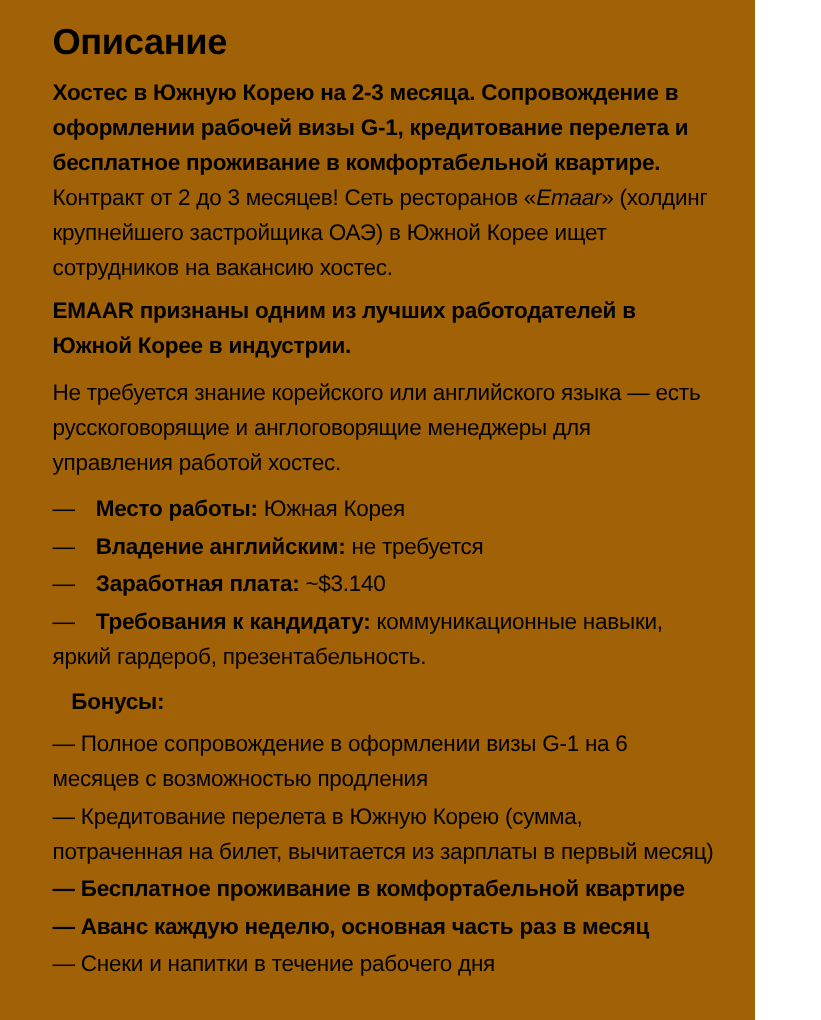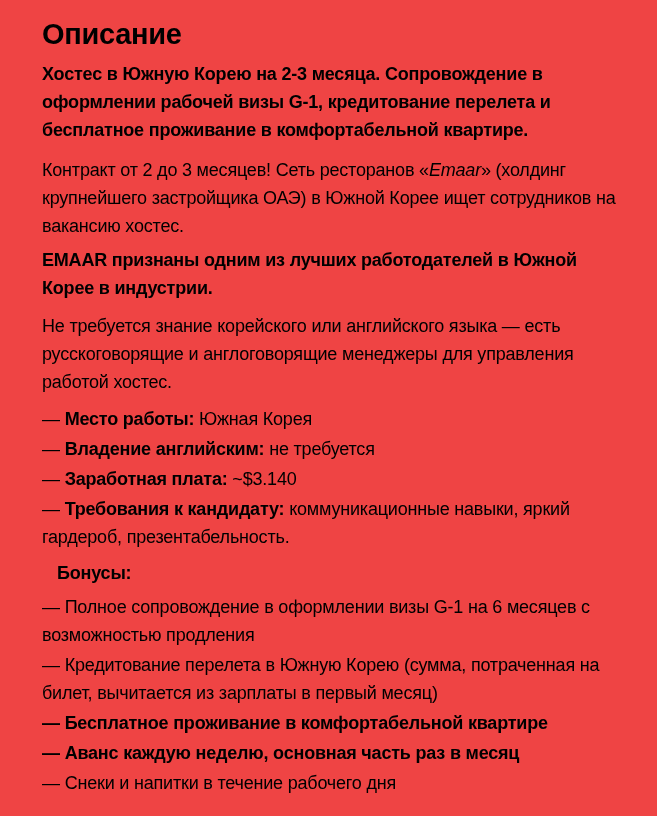--- a/index.html
+++ b/index.html
@@ -4,11 +4,11 @@
 <style>
   html, body { margin: 0; padding: 0; background: #ffffff; }
   .page {
-    width: 657px;
+    width: 604px;
     height: 816px;
     box-sizing: border-box;
     padding: 16px 32px 10px 42px;
-    background: #ef4444;
+    background: #a16207;
     color: #000000;
     font-family: "Liberation Sans", sans-serif;
     overflow: hidden;

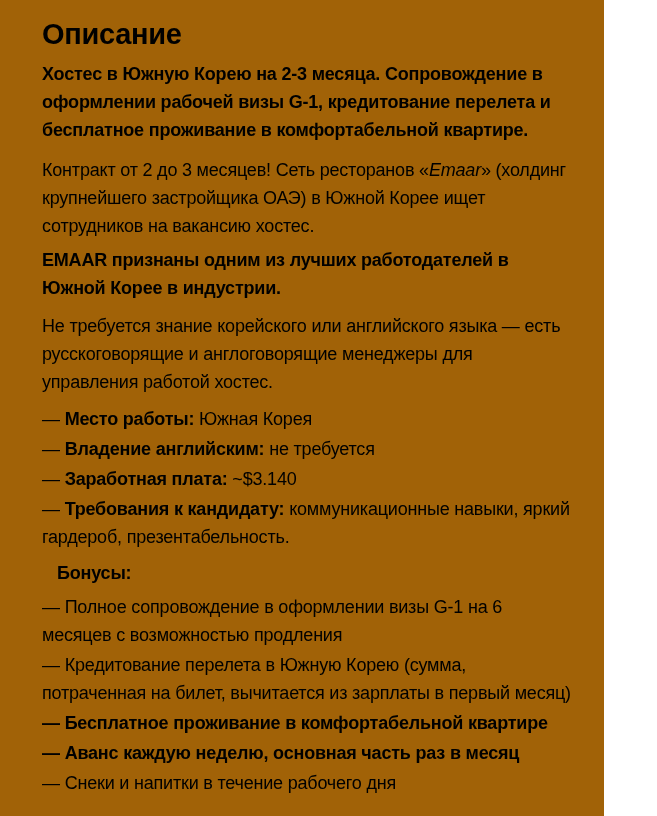--- a/index.html
+++ b/index.html
@@ -28,7 +28,7 @@
   }
   .b { font-weight: 700; }
   p.intro { margin: 0; }
-  p.contract { margin: 12px 0 6px 0; }
+  p.contract { margin: 0 0 6px 0; }
   p.recognition { margin: 0 0 10px 0; }
   p.language { margin: 10px 0 9px 0; }
   p.li { margin: 0 0 2px 0; }

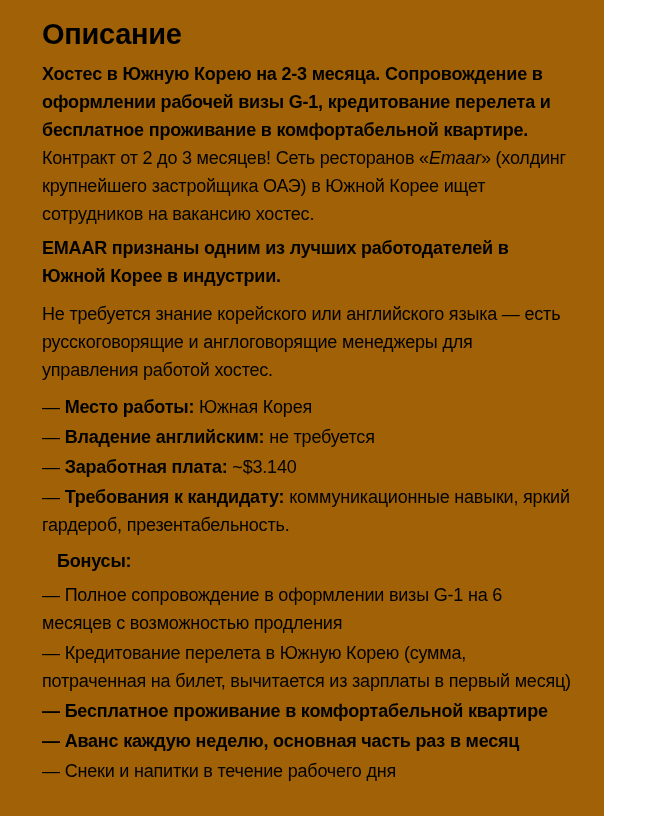--- a/index.html
+++ b/index.html
@@ -34,7 +34,7 @@
   p.li { margin: 0 0 2px 0; }
   p.bonuses-title { margin: 8px 0 6px 15px; }
   .brand { font-style: italic; }
-  .label { font-weight: 700; }
+  .label { font-weight: 700; margin-left: 12px; }
   .dash { font-weight: 400; }
   .li.bold, .li.bold .dash { font-weight: 700; }
 </style>

